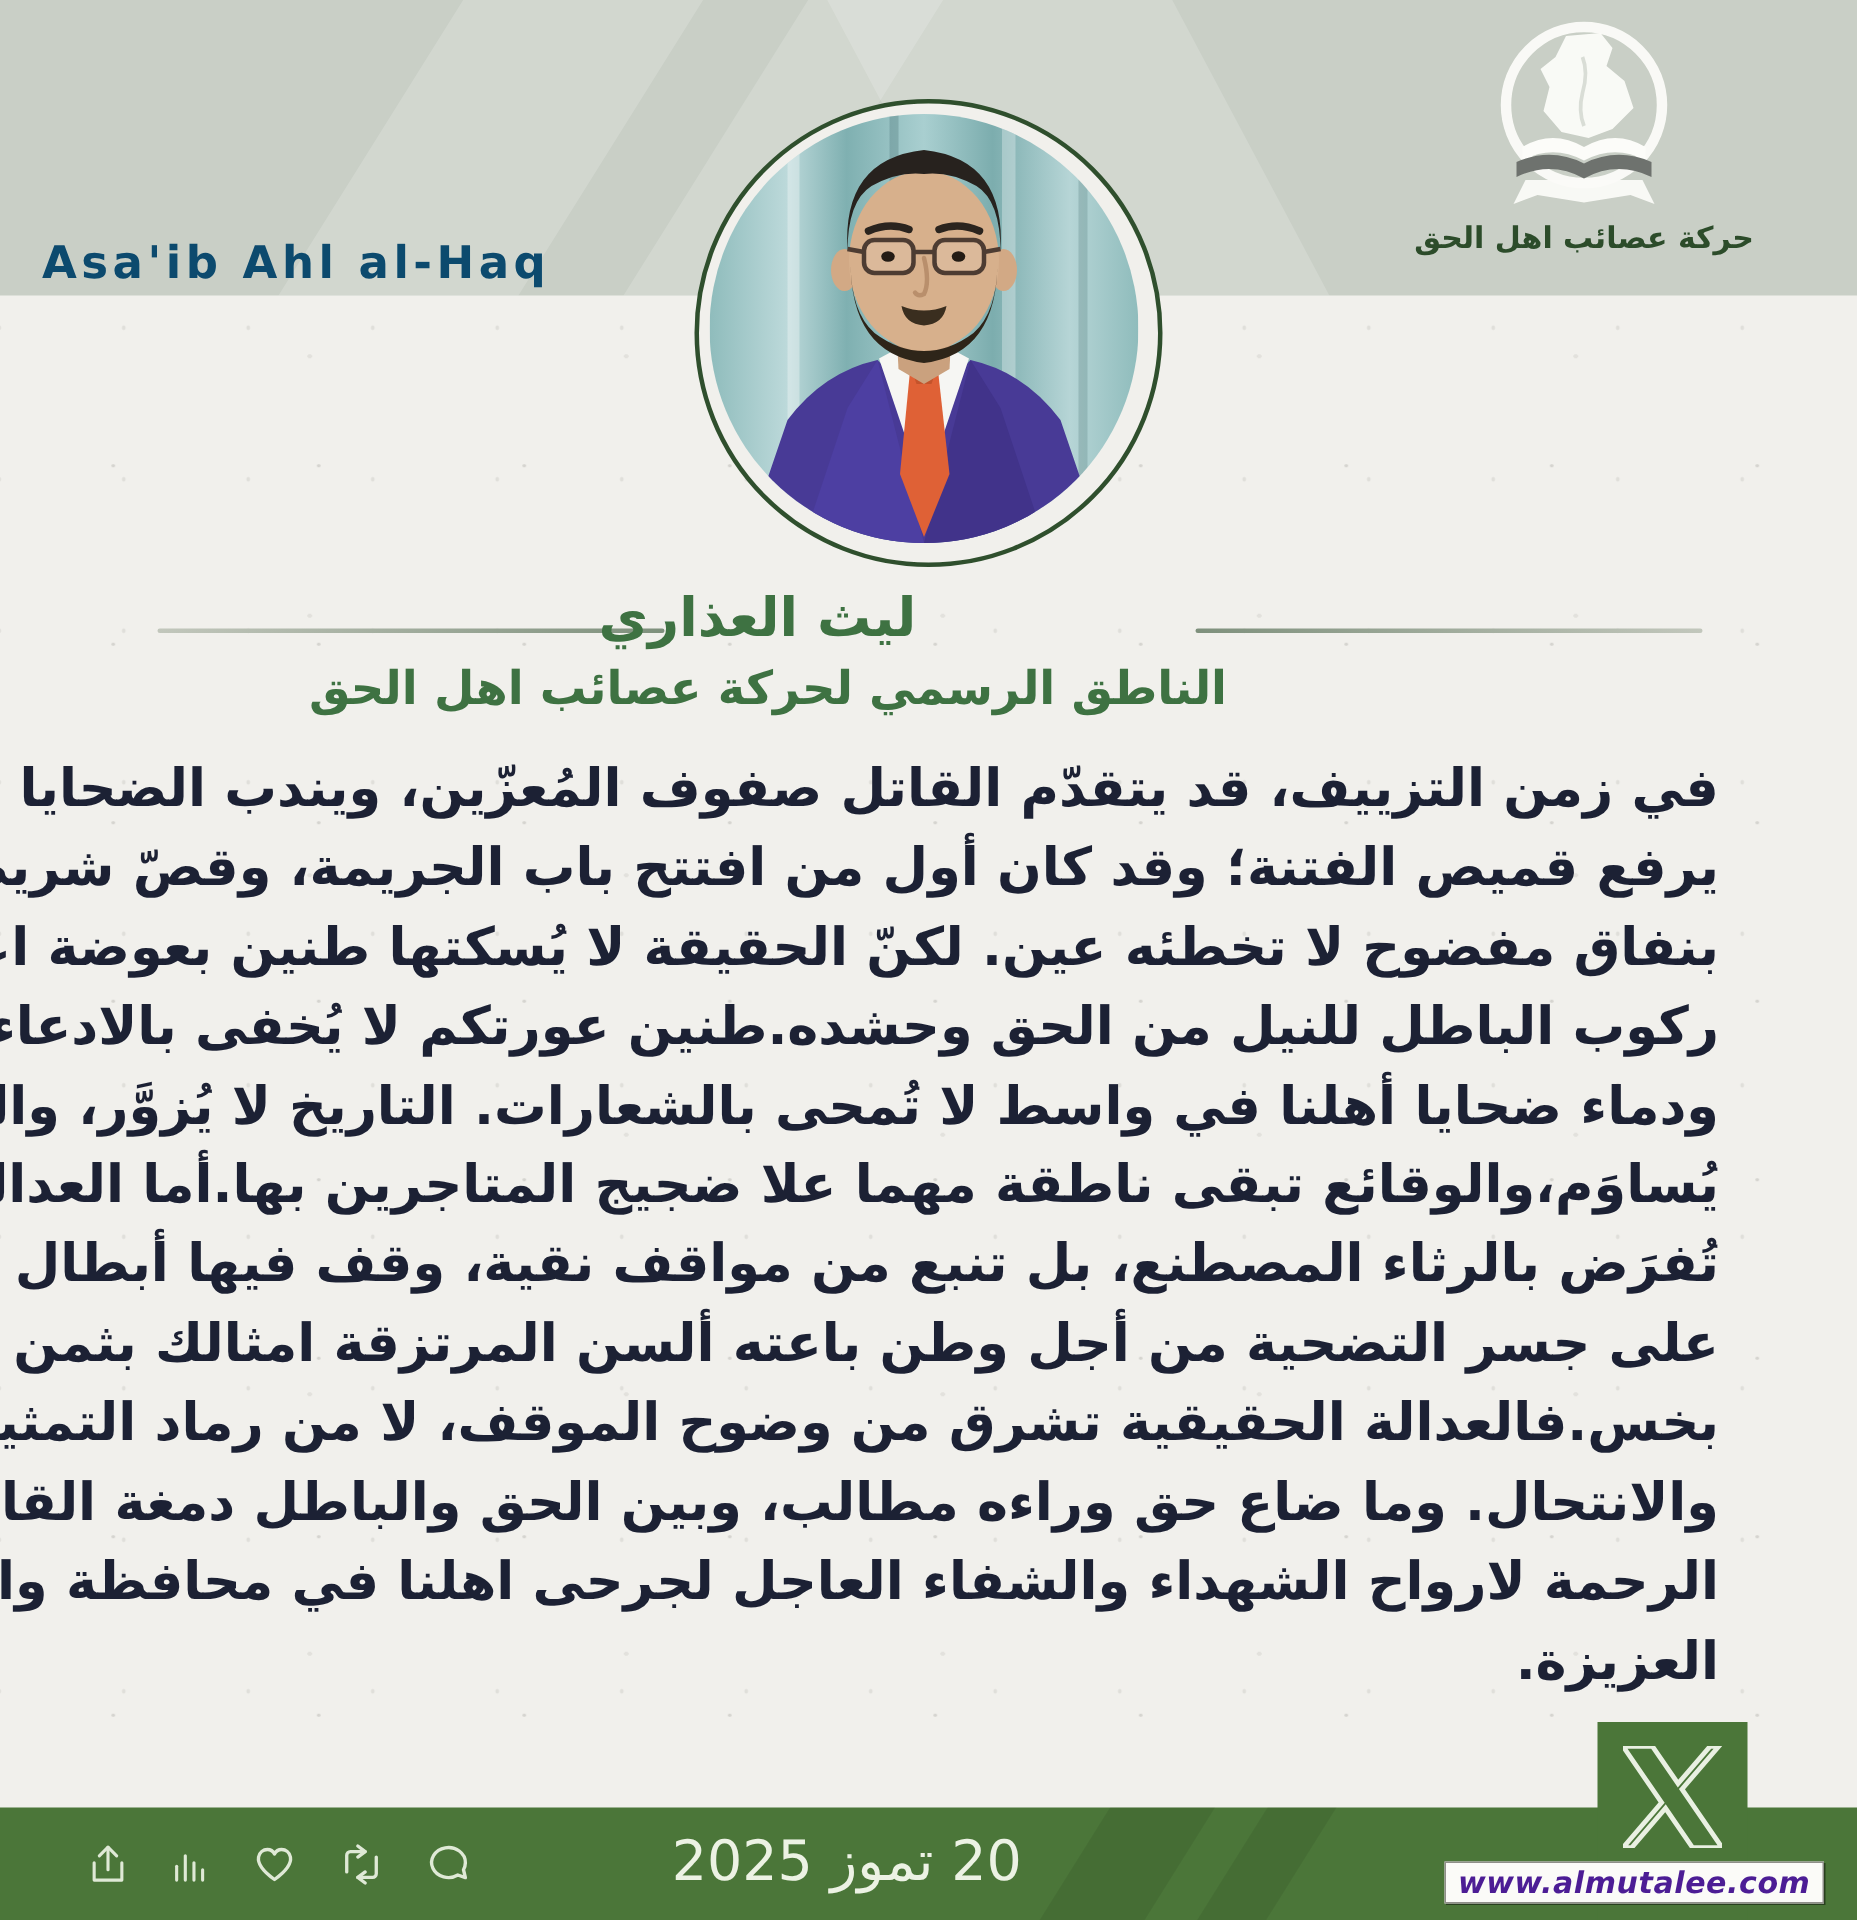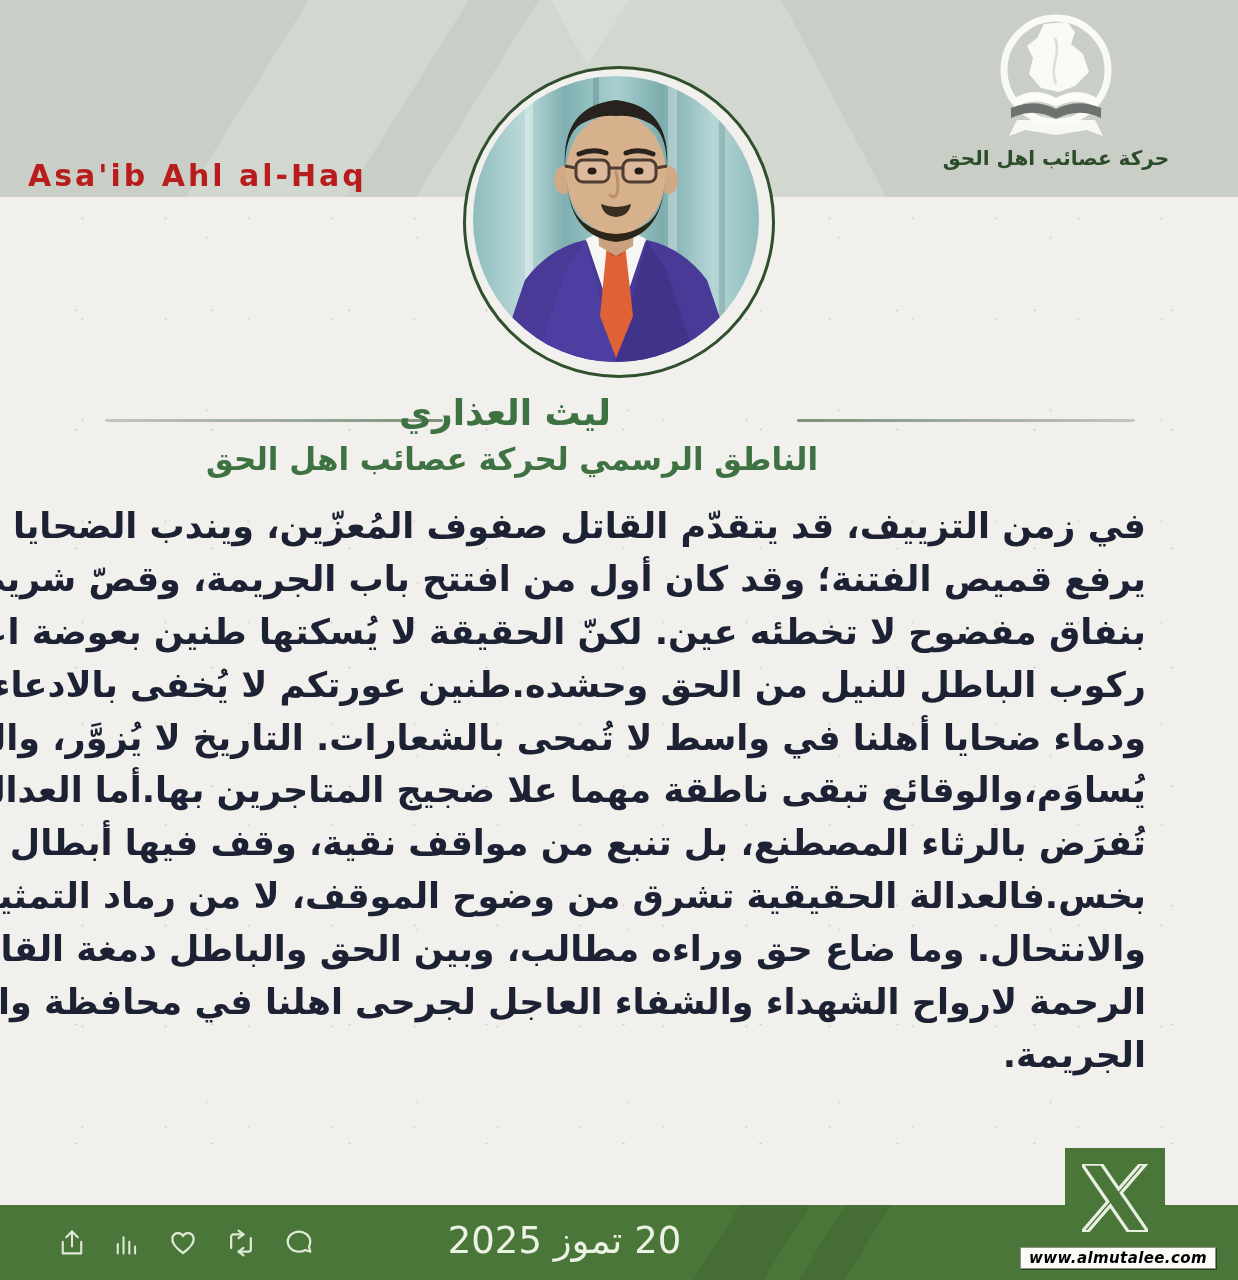--- a/index.html
+++ b/index.html
@@ -22,7 +22,7 @@
   .band-stripe.s3{left:610px;width:230px;transform:skewX(28deg);}
   .brand-en{
     position:absolute;left:28px;top:158px;
-    font-size:30px;font-weight:bold;letter-spacing:3px;color:#b91c1c;
+    font-size:30px;font-weight:bold;letter-spacing:3px;color:#0c4a6e;
   }
   .logo-col{position:absolute;right:62px;top:10px;width:240px;text-align:center;}
   .brand-ar{

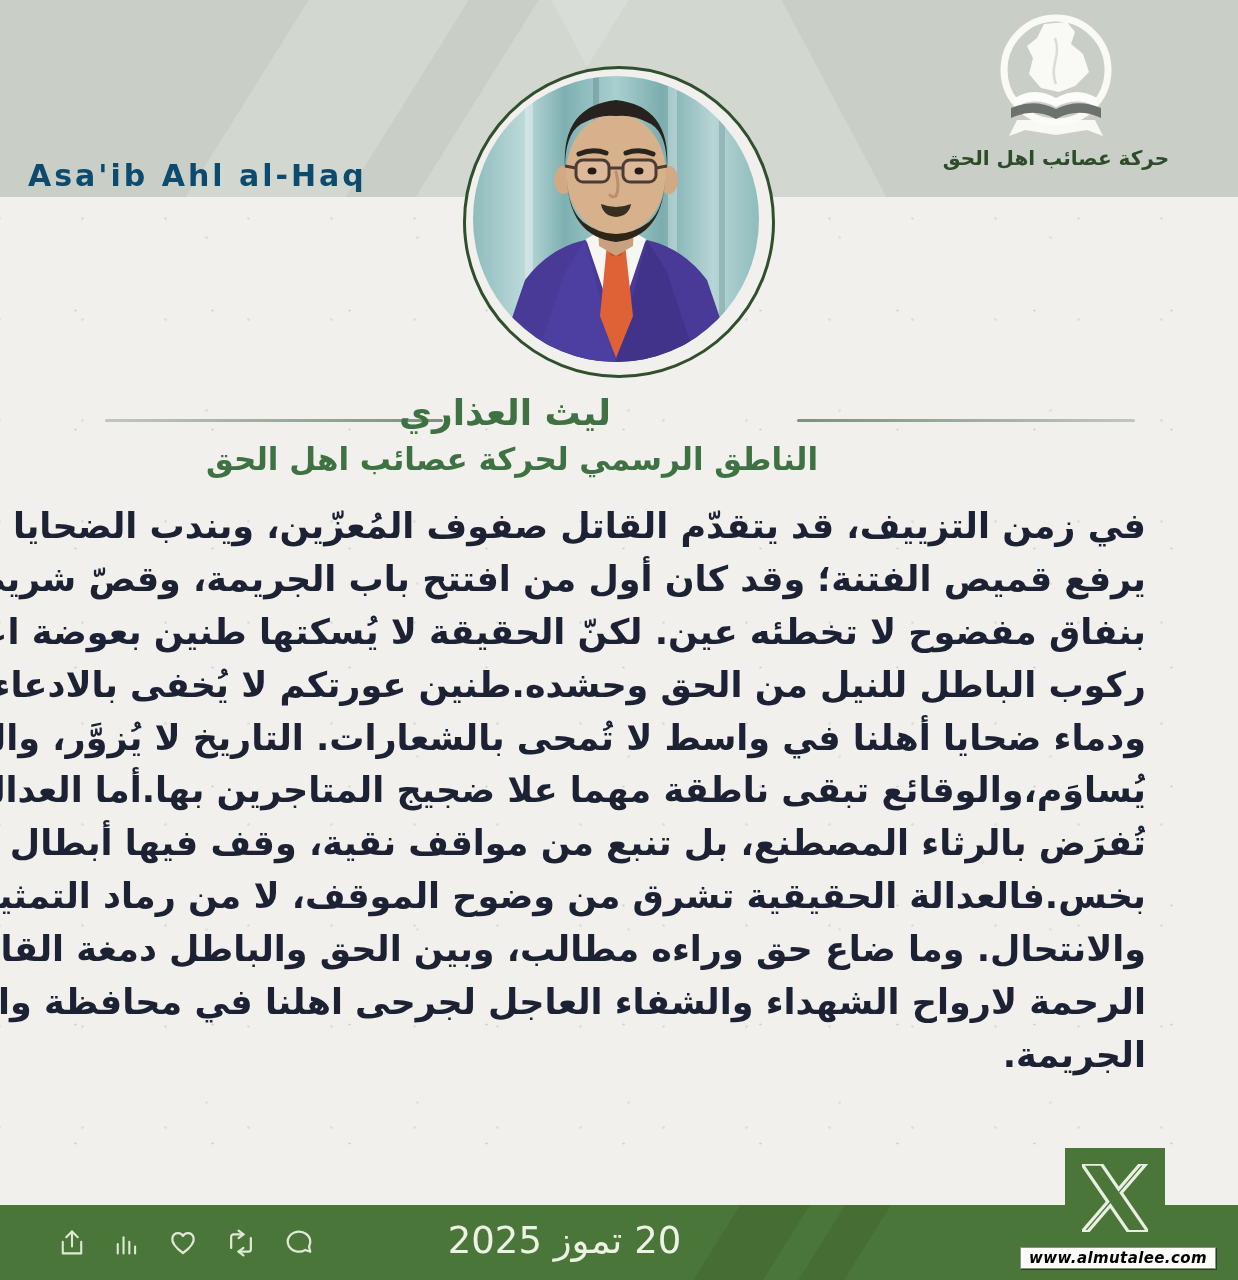--- a/index.html
+++ b/index.html
@@ -176,6 +176,7 @@
     <div class="body-line">ودماء ضحايا أهلنا في واسط لا تُمحى بالشعارات. التاريخ لا يُزوَّر، والدم لا</div>
     <div class="body-line">يُساوَم،والوقائع تبقى ناطقة مهما علا ضجيج المتاجرين بها.أما العدالة، فلا</div>
     <div class="body-line">تُفرَض بالرثاء المصطنع، بل تنبع من مواقف نقية، وقف فيها أبطال الحق</div>
+    <div class="body-line">على جسر التضحية من أجل وطن باعته ألسن المرتزقة امثالك بثمن</div>
     <div class="body-line">بخس.فالعدالة الحقيقية تشرق من وضوح الموقف، لا من رماد التمثيل</div>
     <div class="body-line">والانتحال. وما ضاع حق وراءه مطالب، وبين الحق والباطل دمغة القانون.</div>
     <div class="body-line">الرحمة لارواح الشهداء والشفاء العاجل لجرحى اهلنا في محافظة واسط</div>

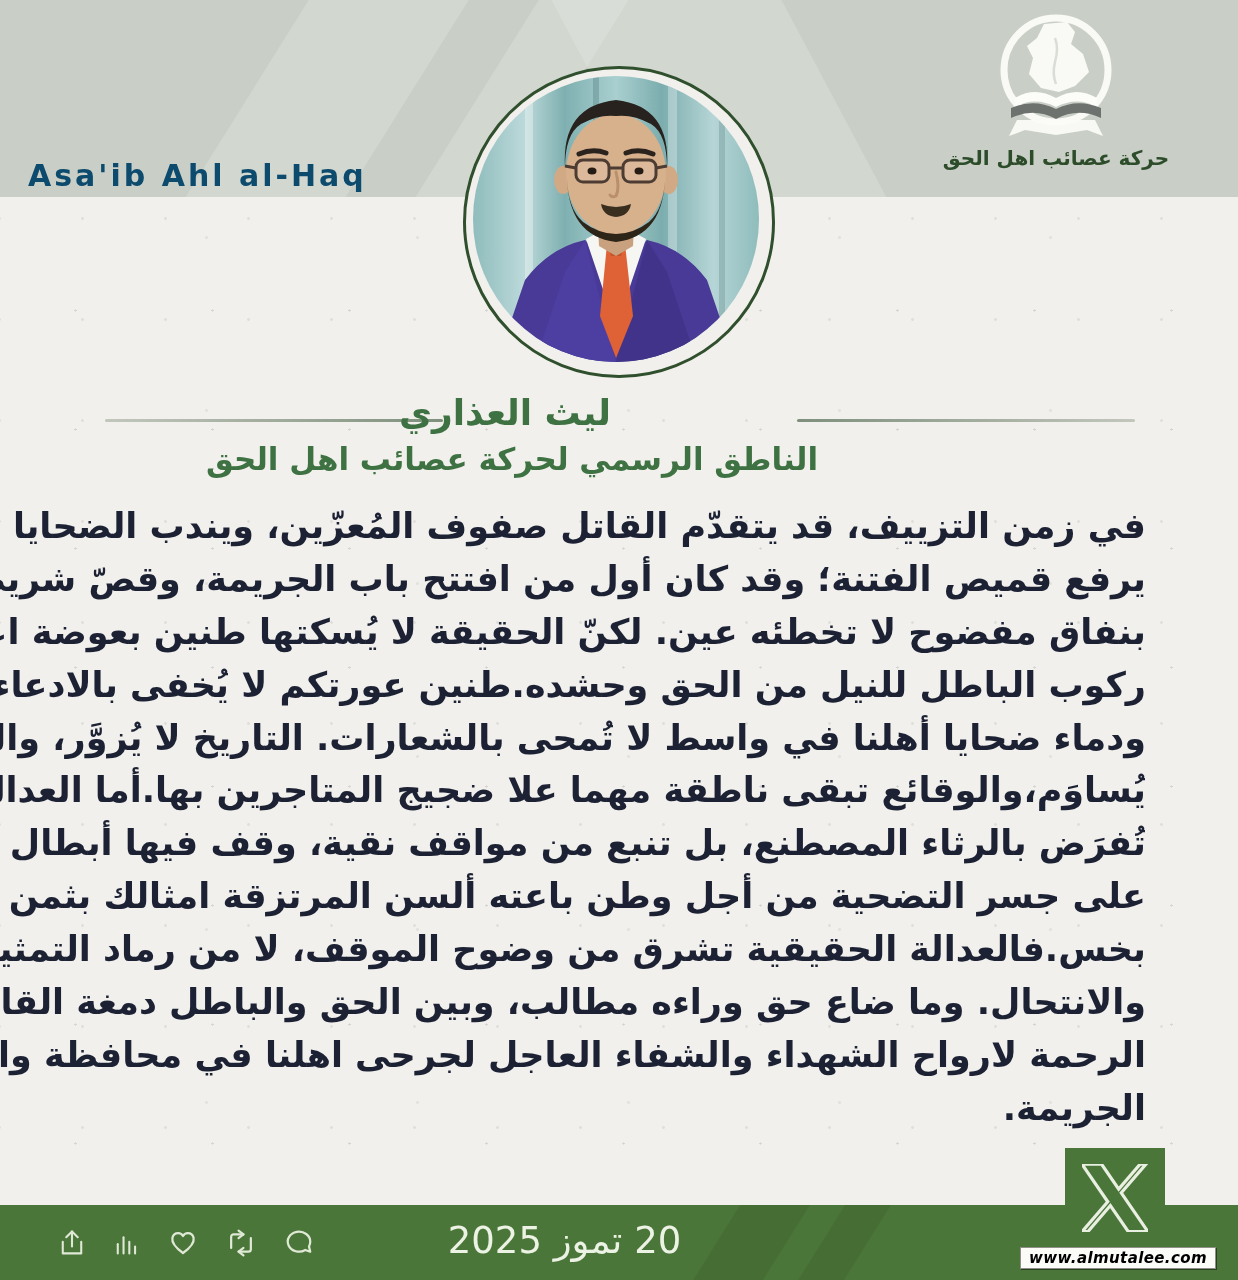--- a/index.html
+++ b/index.html
@@ -180,7 +180,7 @@
     <div class="body-line">بخس.فالعدالة الحقيقية تشرق من وضوح الموقف، لا من رماد التمثيل</div>
     <div class="body-line">والانتحال. وما ضاع حق وراءه مطالب، وبين الحق والباطل دمغة القانون.</div>
     <div class="body-line">الرحمة لارواح الشهداء والشفاء العاجل لجرحى اهلنا في محافظة واسط</div>
-    <div class="body-line last">الجريمة.</div>
+    <div class="body-line last">العزيزة.</div>
   </div>
 
   <div class="footer-bar">

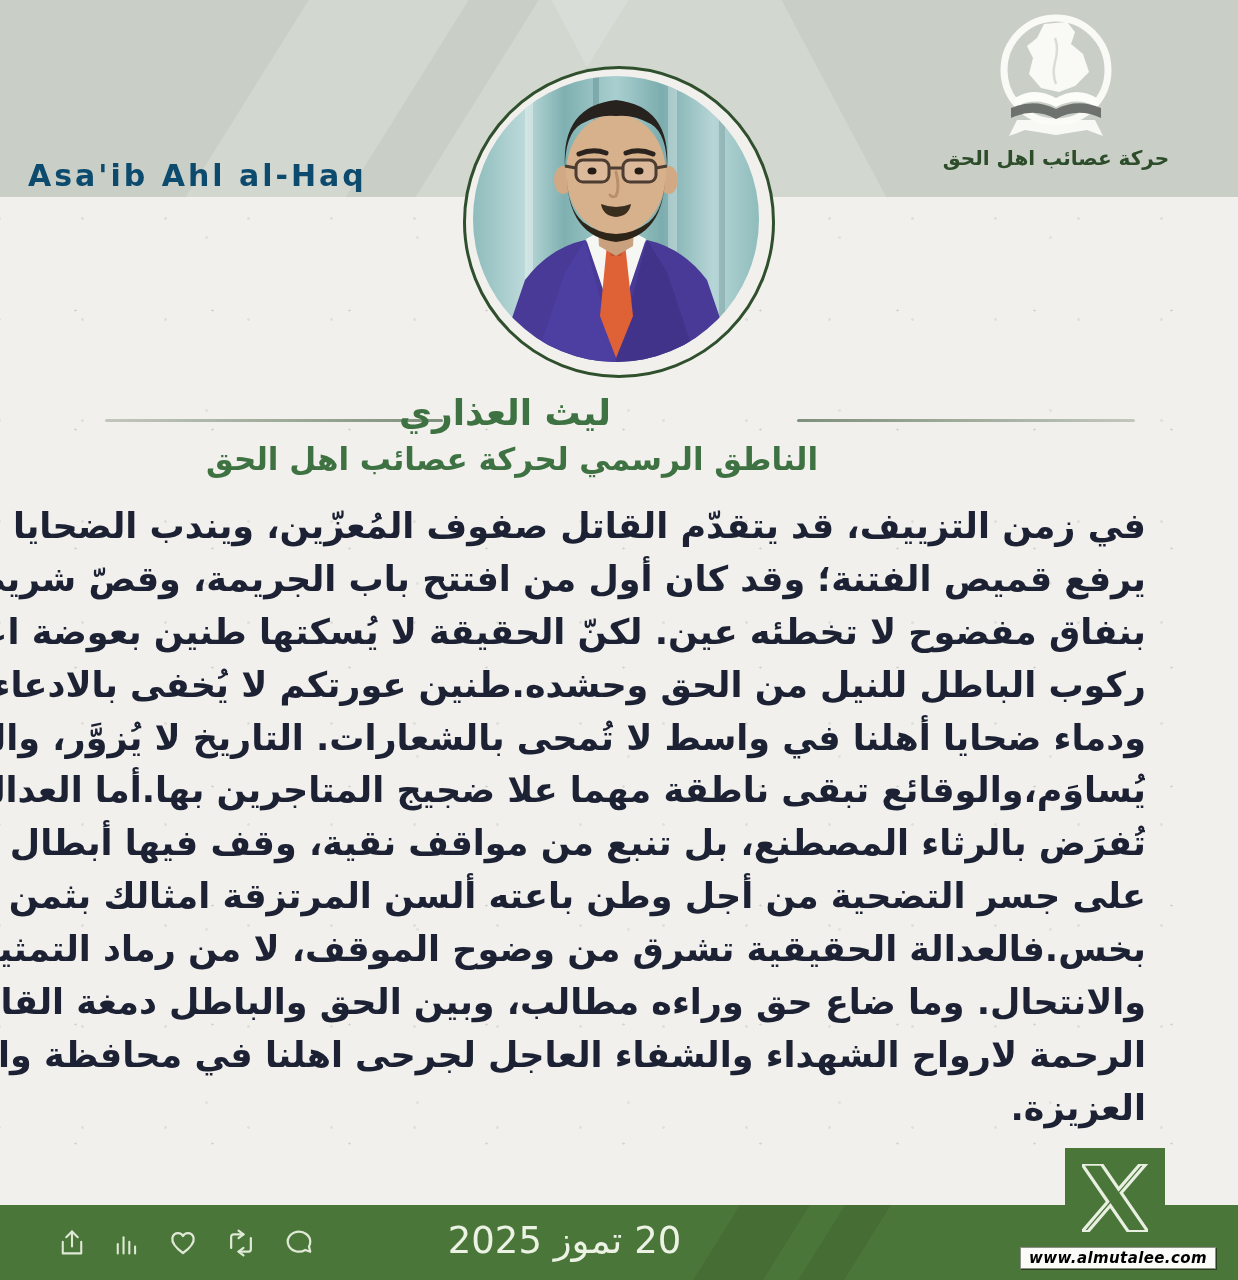--- a/index.html
+++ b/index.html
@@ -78,7 +78,7 @@
   .site-watermark{
     position:absolute;right:22px;bottom:11px;z-index:5;
     background:#fbfbf8;border:1px solid #8f8f8a;box-shadow:1px 1px 0 rgba(0,0,0,.45);
-    padding:1px 8px;font-size:15px;font-weight:bold;font-style:italic;color:#000000;letter-spacing:.4px;text-align:right;
+    padding:1px 8px;font-size:20px;font-weight:bold;font-style:italic;color:#4c1d95;letter-spacing:.4px;text-align:right;
   }
 </style>
 </head>

